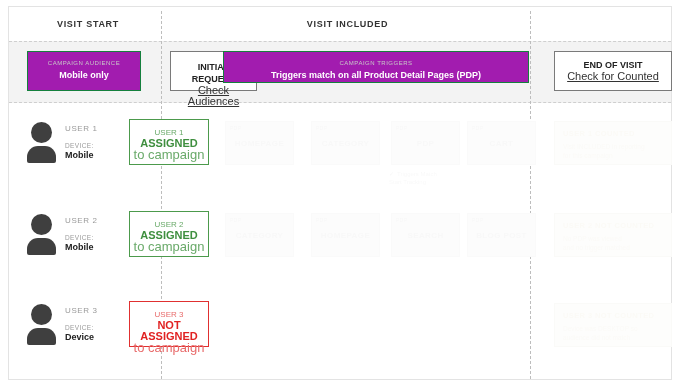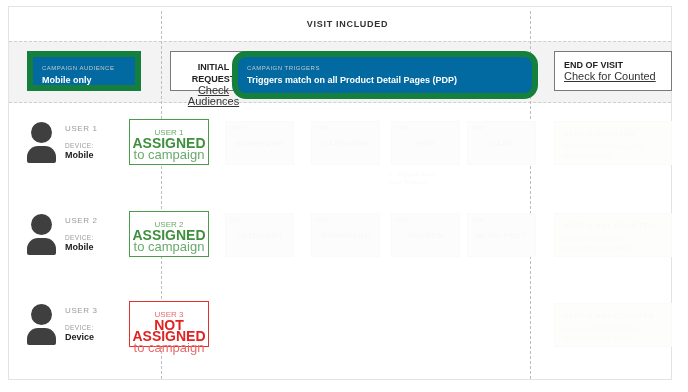--- a/index.html
+++ b/index.html
@@ -278,6 +278,7 @@
 
     <div class="header-band"></div>
 
+    <div class="col-title start">VISIT START</div>
     <div class="col-title duration">VISIT INCLUDED</div>
 
     <div class="vsep s1"></div>

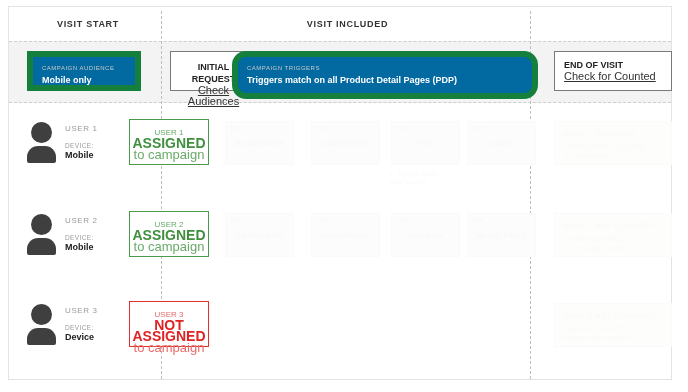--- a/index.html
+++ b/index.html
@@ -109,7 +109,7 @@
   .chip.audience { left: 18px;  top: 44px; width: 114px; height: 40px; }
   .chip.initial  { left: 161px; top: 44px; width: 87px;  height: 40px; text-align: center; padding-top: 9px; }
   .chip.triggers { left: 223px; top: 44px; width: 306px; height: 48px; border-radius: 14px; }
-  .chip.endvisit { left: 545px; top: 44px; width: 118px; height: 40px; }
+  .chip.endvisit { left: 545px; top: 44px; width: 118px; height: 40px; text-align: center; }
 
   
   .row {

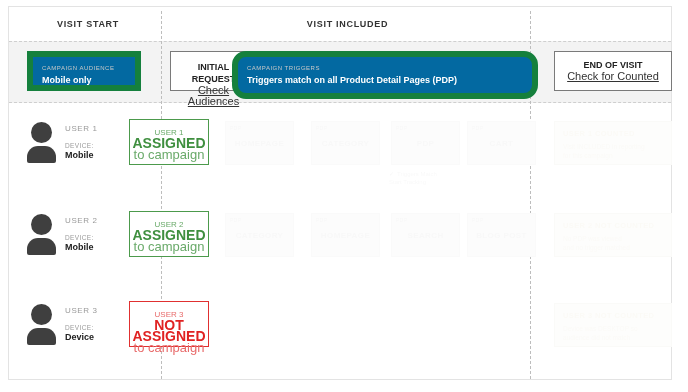--- a/index.html
+++ b/index.html
@@ -78,8 +78,9 @@
     padding: 7px 9px 6px 9px;
   }
   .chip.dark {
-    background: #0369a1;
-    border: 6px solid #15803d;
+    background: #a21caf;
+    border: 1px solid #15803d;
+    text-align: center;
   }
   .chip.light {
     background: #ffffff;

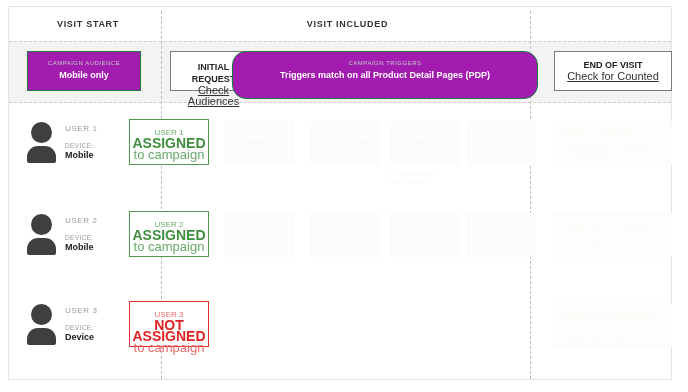--- a/index.html
+++ b/index.html
@@ -109,7 +109,7 @@
 
   .chip.audience { left: 18px;  top: 44px; width: 114px; height: 40px; }
   .chip.initial  { left: 161px; top: 44px; width: 87px;  height: 40px; text-align: center; padding-top: 9px; }
-  .chip.triggers { left: 223px; top: 44px; width: 306px; height: 48px; border-radius: 14px; }
+  .chip.triggers { left: 214px; top: 44px; width: 306px; height: 32px; }
   .chip.endvisit { left: 545px; top: 44px; width: 118px; height: 40px; text-align: center; }
 
   

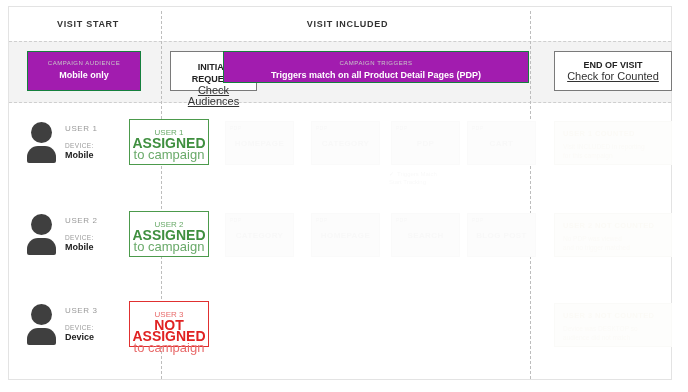--- a/index.html
+++ b/index.html
@@ -190,7 +190,7 @@
   .status-box.ok  { border: 1.5px solid #4c9a4c; }
   .status-box.bad { border: 1.5px solid #e03030; }
   .status-box .sl1 { font-size: 8px; line-height: 11px; }
-  .status-box .sl2 { font-size: 14px; font-weight: bold; line-height: 11px; }
+  .status-box .sl2 { font-size: 11px; font-weight: bold; line-height: 11px; }
   .status-box .sl3 { font-size: 13px; line-height: 11px; }
   .status-box.ok  .sl1, .status-box.ok  .sl3 { color: #6aaa6a; }
   .status-box.ok  .sl2 { color: #3f8f3f; }

